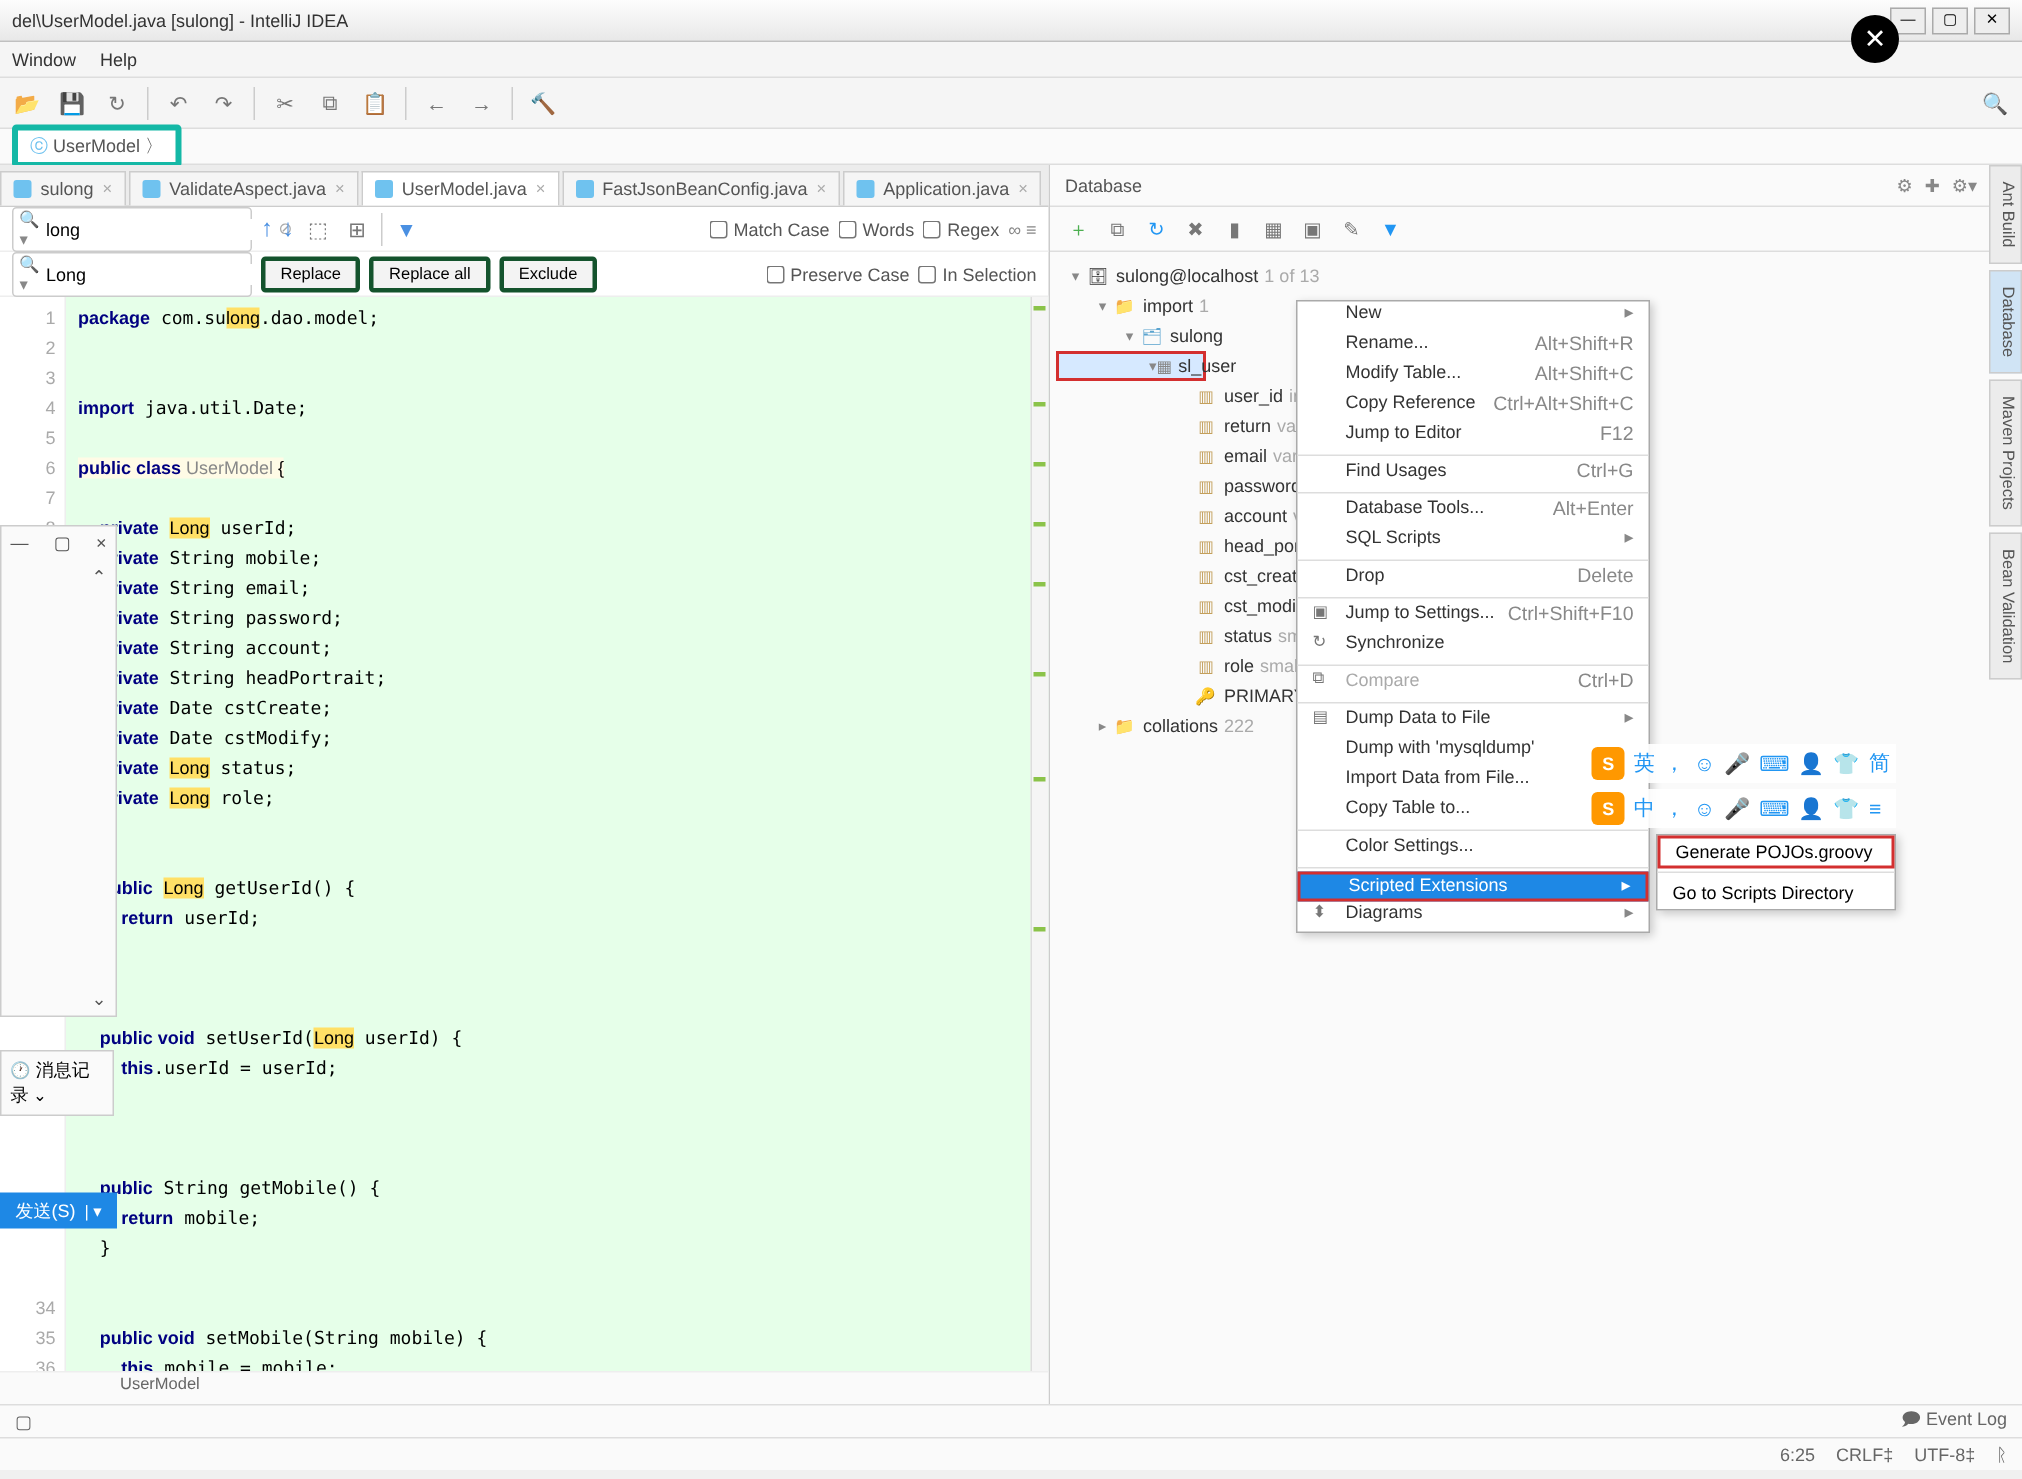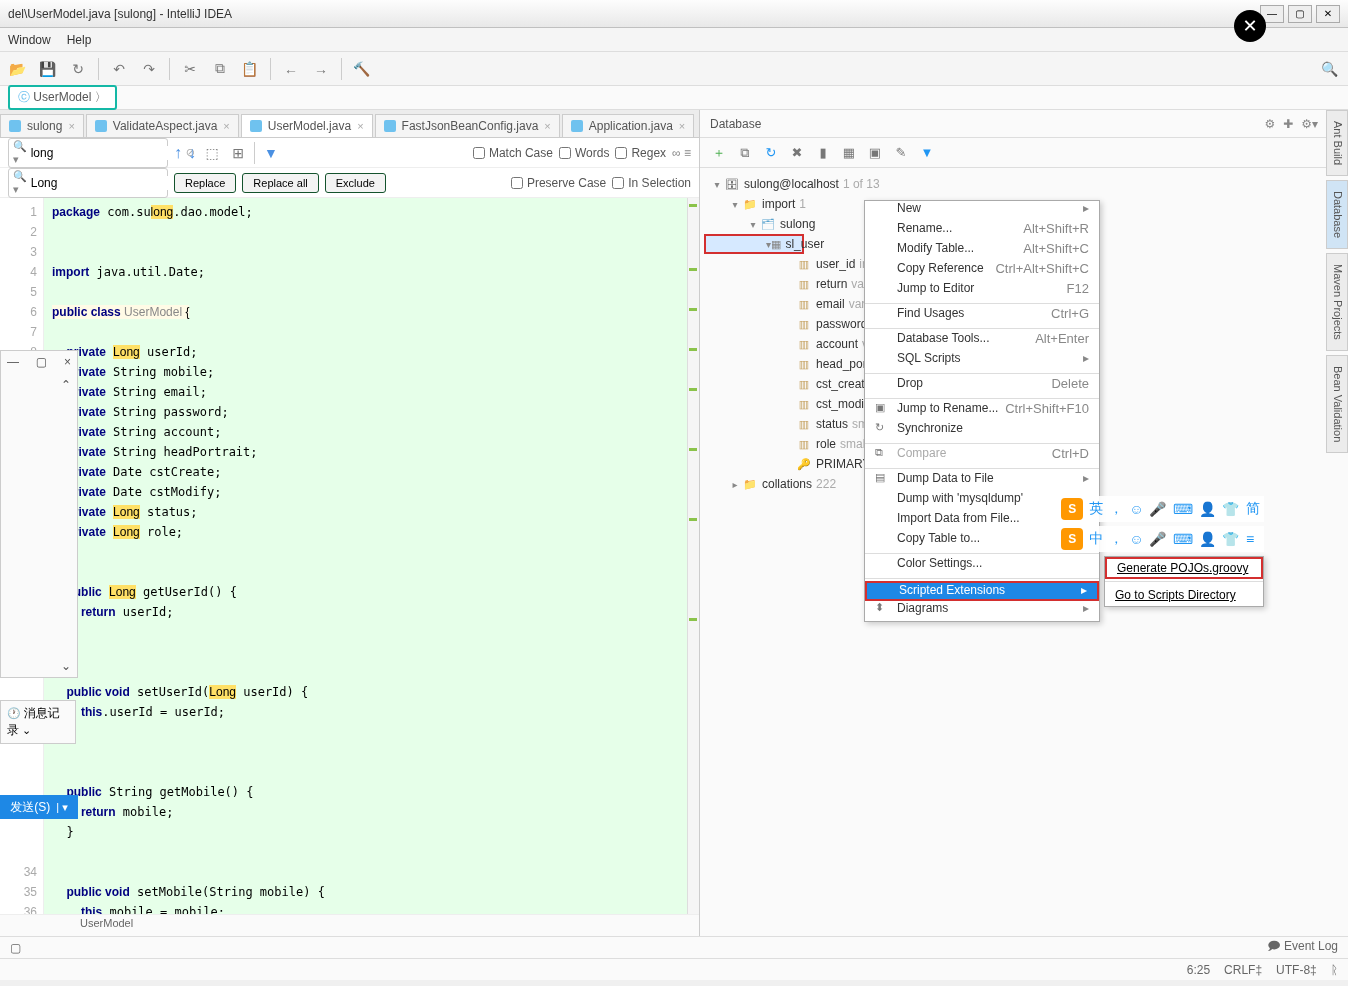--- a/index.html
+++ b/index.html
@@ -16,7 +16,7 @@
 .tool-sep { width: 1px; height: 22px; background: #ccc; }
 .search-glass { margin-left: auto; }
 .breadcrumb { height: 24px; background: #fafafa; display: flex; align-items: center; padding: 0 8px; border-bottom: 1px solid #ddd; }
-.bc-item { padding: 2px 8px; border: 2px solid #14b8a6; border-radius: 3px; background: #fff; color: #555; }
+.bc-item { padding: 2px 8px; border: 4px solid #14b8a6; border-radius: 3px; background: #fff; color: #555; }
 .main-area { display: flex; height: calc(100% - 28px - 24px - 34px - 24px - 30px - 20px); }
 .editor-pane { width: 700px; display: flex; flex-direction: column; border-right: 1px solid #ccc; background: #fff; }
 .tabs-row { height: 28px; display: flex; align-items: flex-end; background: #ececec; border-bottom: 1px solid #ccc; }

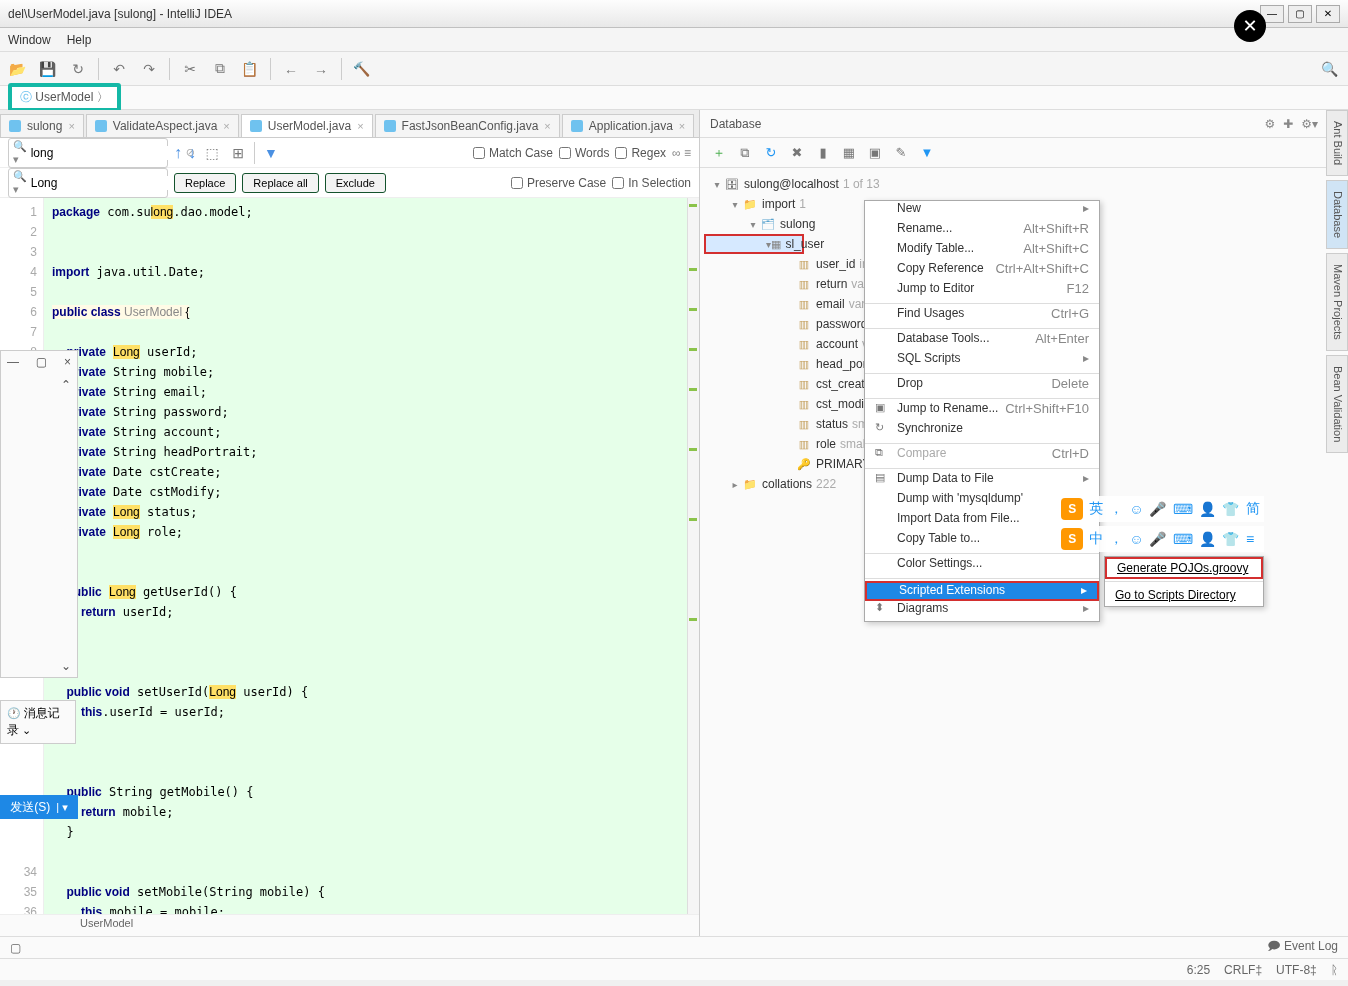--- a/index.html
+++ b/index.html
@@ -31,7 +31,7 @@
 .find-input-wrap .glass { color: #888; font-size: 11px; margin-right: 4px; }
 .find-input-wrap input { border: none; outline: none; flex: 1; font-size: 12px; }
 .find-input-wrap .x { color: #aaa; font-size: 11px; cursor: pointer; }
-.find-btn { padding: 3px 10px; border: 1px solid #14532d; background: #f3f3f3; border-radius: 3px; cursor: pointer; font-size: 11px; }
+.find-btn { padding: 3px 10px; border: 3px solid #14532d; background: #f3f3f3; border-radius: 3px; cursor: pointer; font-size: 11px; }
 .chk { display: flex; align-items: center; gap: 4px; font-size: 11px; color: #555; }
 .chk input { width: 12px; height: 12px; }
 .arrow-btn { color: #4a90e2; font-size: 16px; cursor: pointer; }

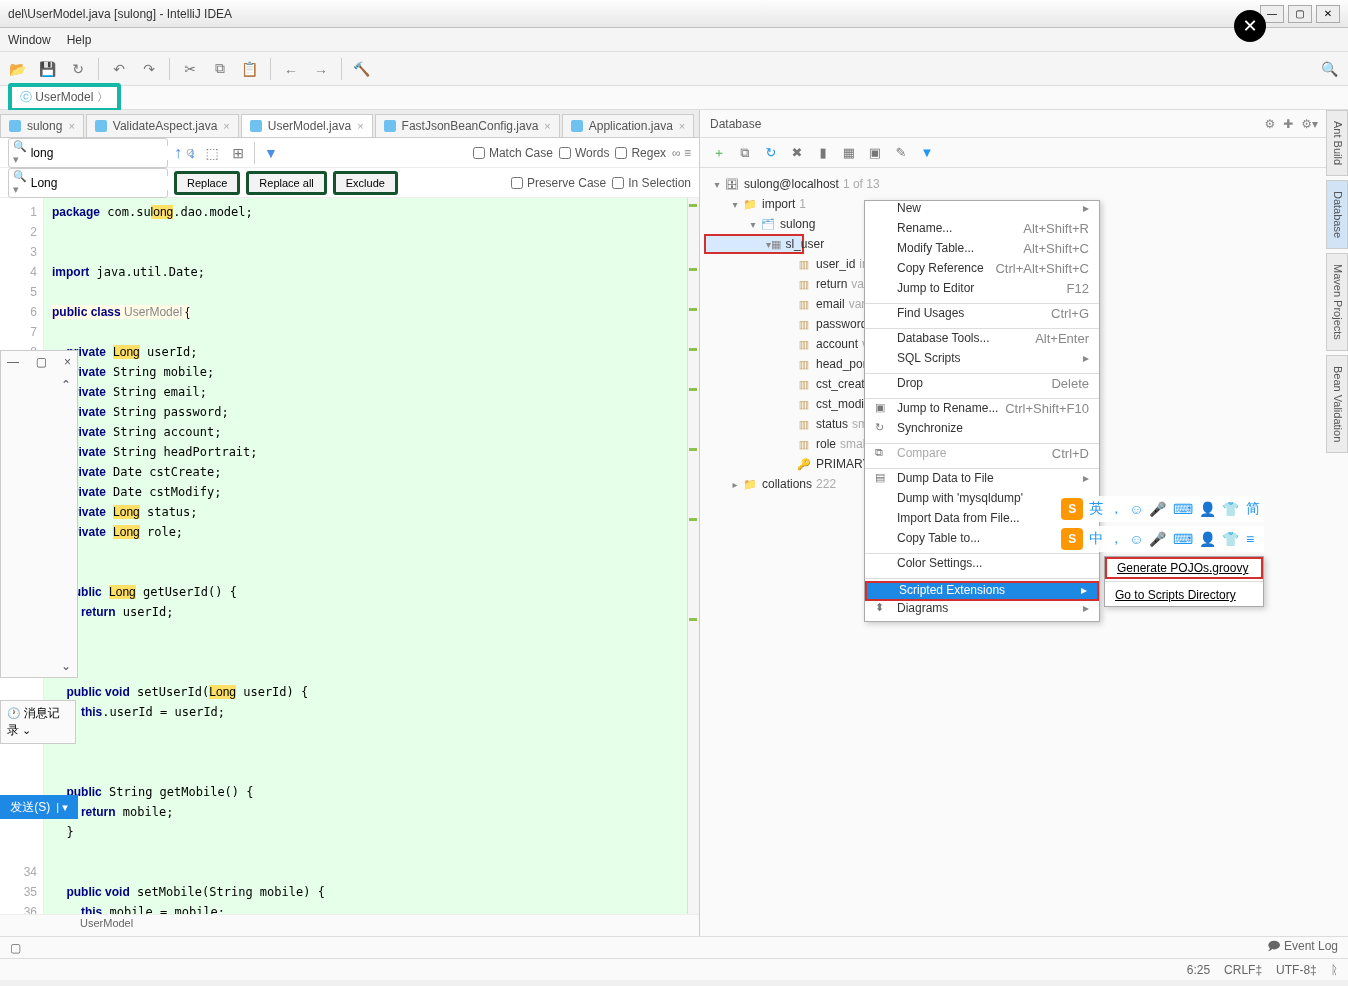--- a/index.html
+++ b/index.html
@@ -454,7 +454,7 @@
   <div class="ctx-sep"></div>
   <div class="ctx-item">
       <span class="ctx-icon">▣</span>
-      <span>Jump to Rename...</span>
+      <span>Jump to Settings...</span>
       <span class="sc">Ctrl+Shift+F10</span>
     </div>
   <div class="ctx-item">

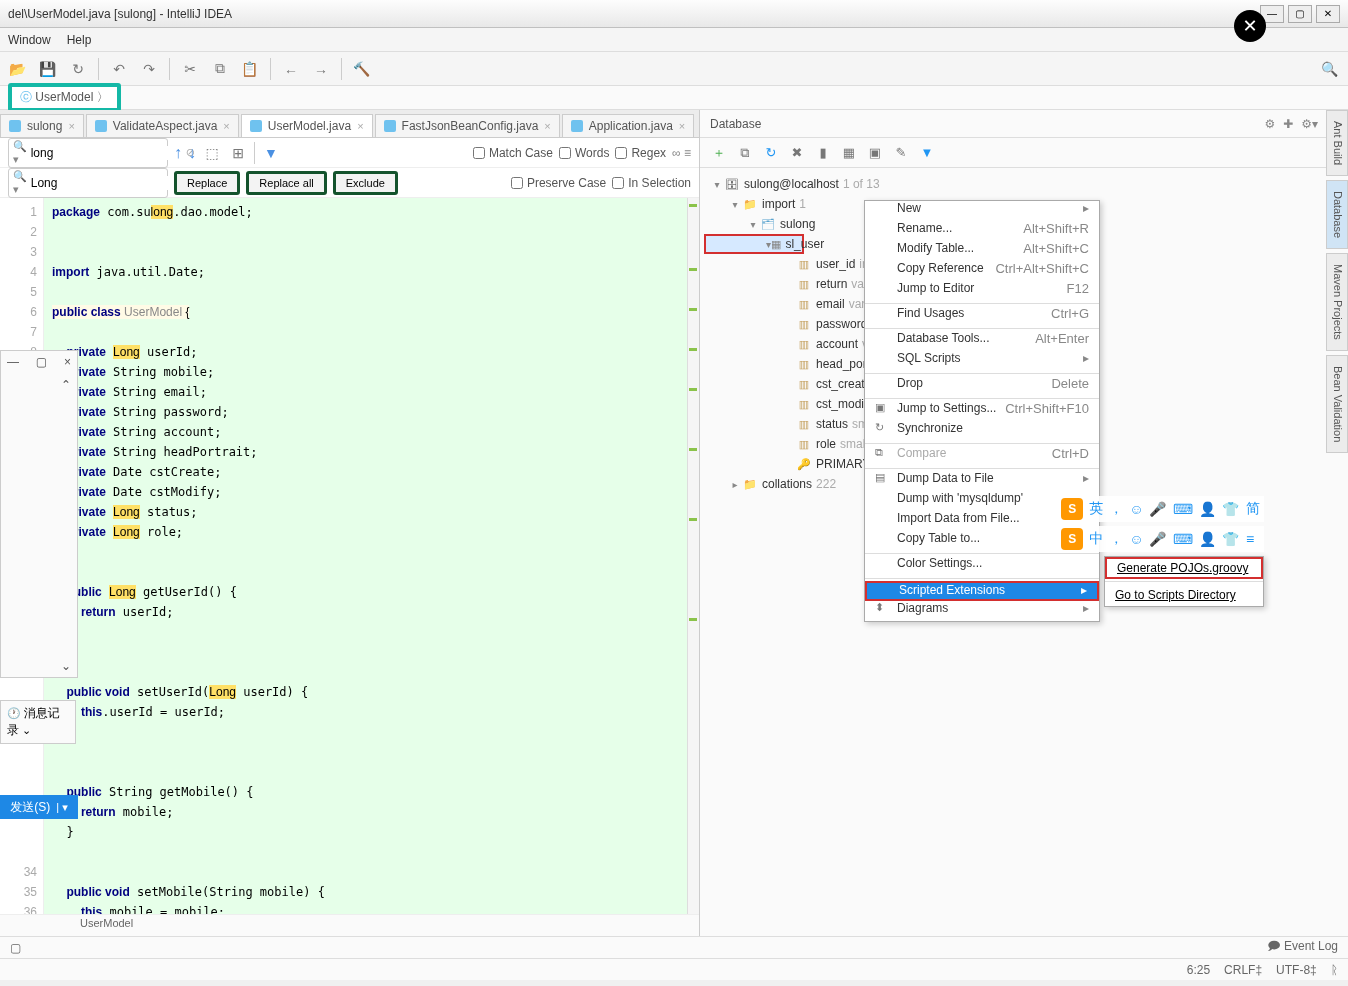--- a/index.html
+++ b/index.html
@@ -75,7 +75,7 @@
 .ctx-sep { height: 1px; background: #ddd; margin: 2px 0; }
 .ctx-icon { width: 16px; margin-right: 6px; color: #777; font-size: 11px; }
 .submenu { position: absolute; left: 1104px; top: 556px; width: 160px; background: #fff; border: 1px solid #aaa; box-shadow: 2px 2px 6px rgba(0,0,0,0.2); z-index: 31; }
-.sub-item { height: 22px; display: flex; align-items: center; padding: 0 10px; font-size: 12px; cursor: pointer; text-decoration: underline; }
+.sub-item { height: 22px; display: flex; align-items: center; padding: 0 10px; font-size: 12px; cursor: pointer; }
 .ime-bar { position: absolute; right: 84px; top: 496px; display: flex; flex-direction: column; gap: 4px; z-index: 40; }
 .ime-row { display: flex; align-items: center; gap: 6px; background: rgba(255,255,255,0.9); padding: 2px 4px; }
 .ime-logo { width: 22px; height: 22px; background: #ff9800; border-radius: 4px; color: #fff; display: flex; align-items: center; justify-content: center; font-weight: bold; }

